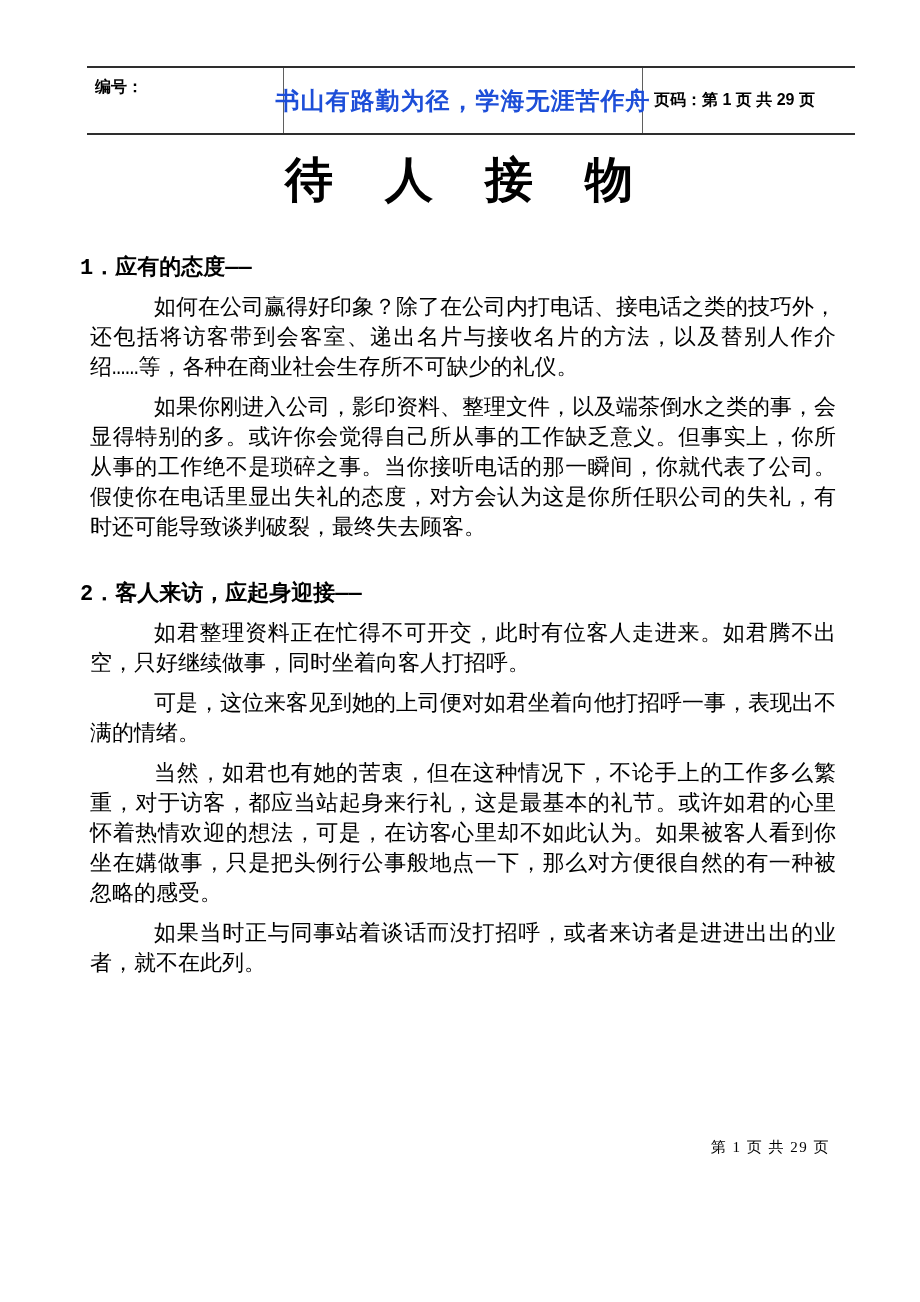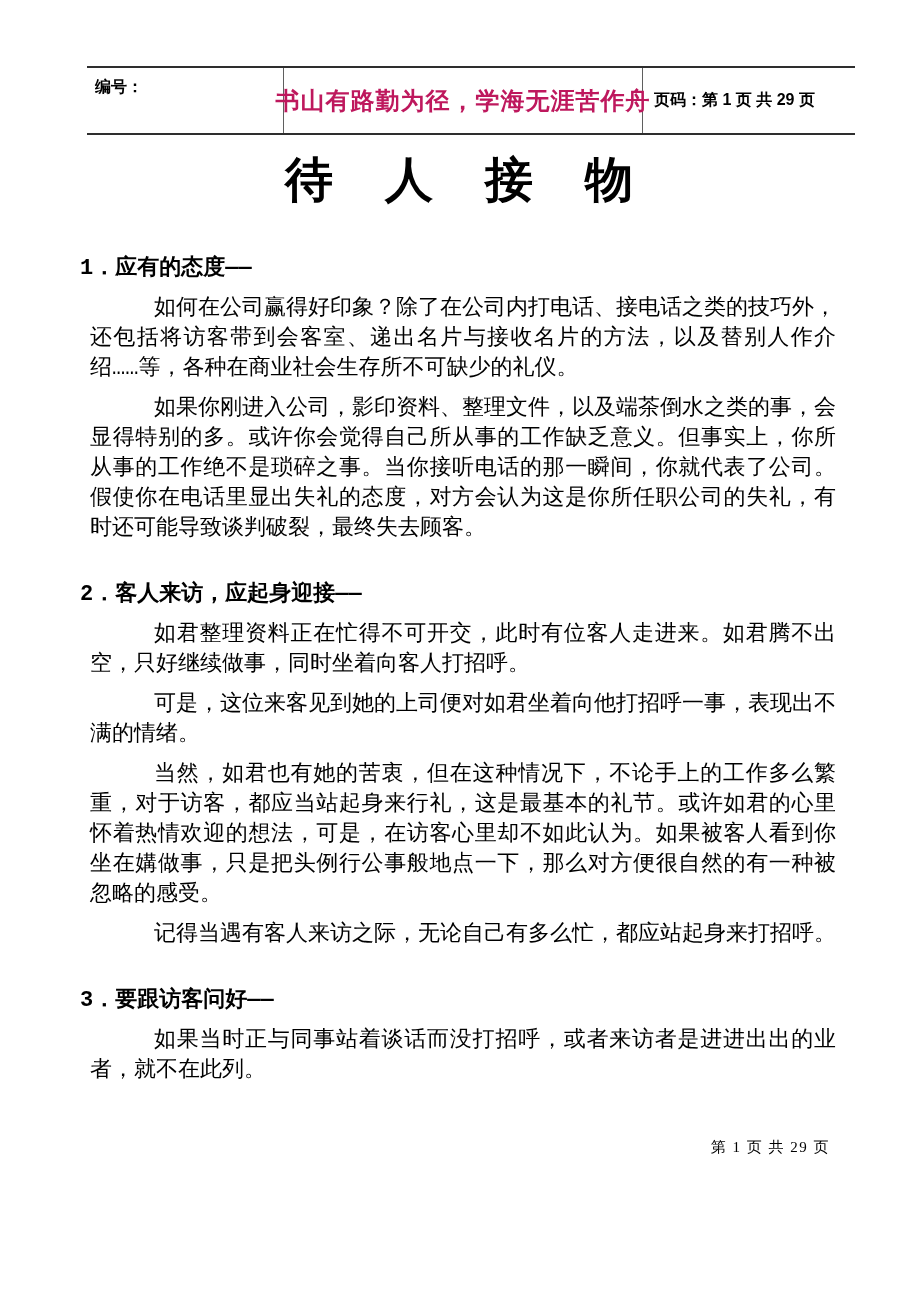--- a/index.html
+++ b/index.html
@@ -103,7 +103,7 @@
     <div>编号：</div>
   </div>
   <div class="ht-cell-mid">
-    <span class="ht-slogan" style="color: #be185d;">书山有路勤为径，学海无涯苦作舟</span>
+    <span class="ht-slogan" style="color: #1d4ed8;">书山有路勤为径，学海无涯苦作舟</span>
   </div>
   <div class="ht-cell-right">
     <span>页码：第 1 页 共 29 页</span>

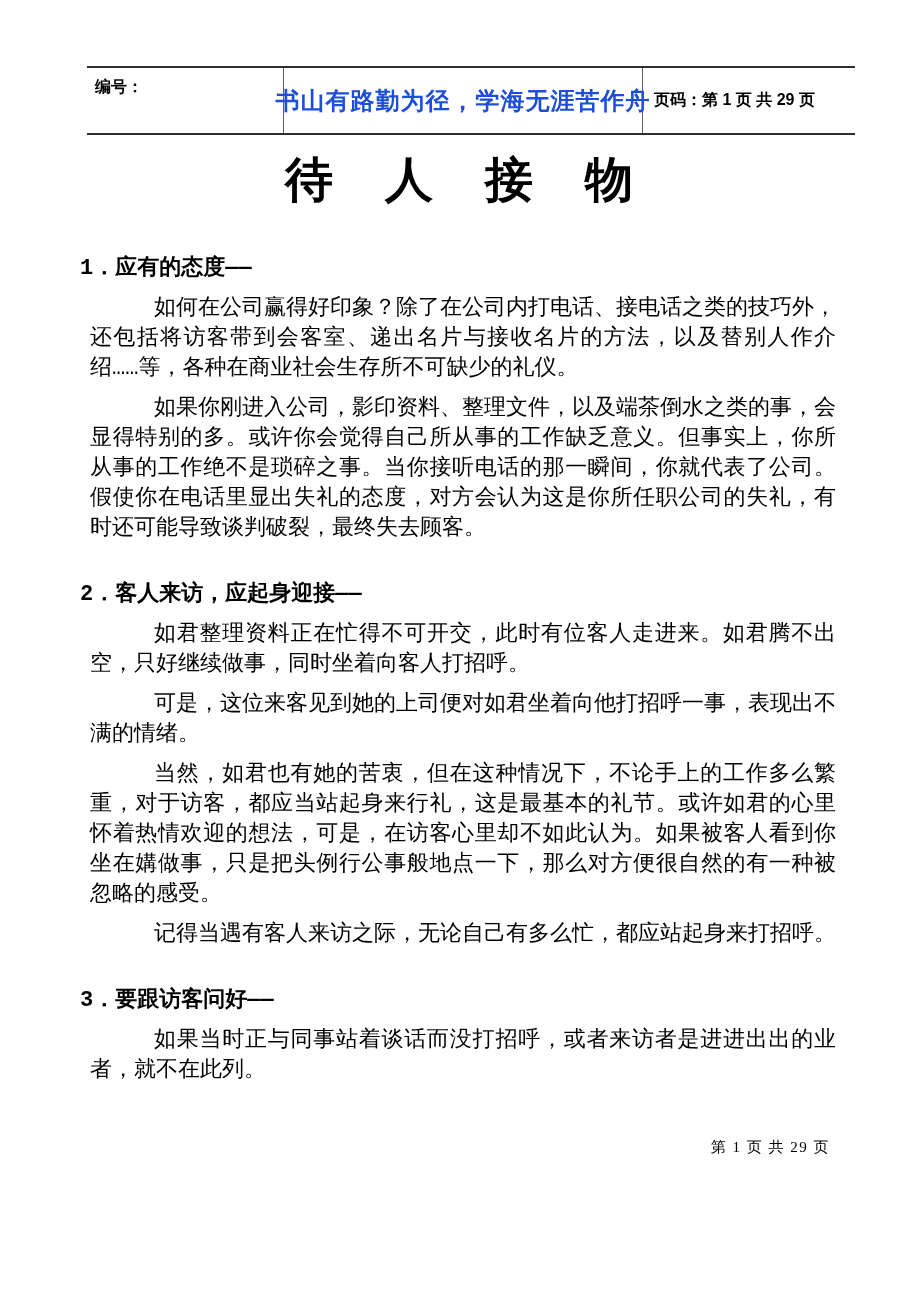--- a/index.html
+++ b/index.html
@@ -125,7 +125,6 @@
     <p class="body-par">如君整理资料正在忙得不可开交，此时有位客人走进来。如君腾不出空，只好继续做事，同时坐着向客人打招呼。</p>
     <p class="body-par">可是，这位来客见到她的上司便对如君坐着向他打招呼一事，表现出不满的情绪。</p>
     <p class="body-par">当然，如君也有她的苦衷，但在这种情况下，不论手上的工作多么繁重，对于访客，都应当站起身来行礼，这是最基本的礼节。或许如君的心里怀着热情欢迎的想法，可是，在访客心里却不如此认为。如果被客人看到你坐在媾做事，只是把头例行公事般地点一下，那么对方便很自然的有一种被忽略的感受。</p>
-    <p class="body-par">记得当遇有客人来访之际，无论自己有多么忙，都应站起身来打招呼。</p>
   </div>
 
   <div class="section">

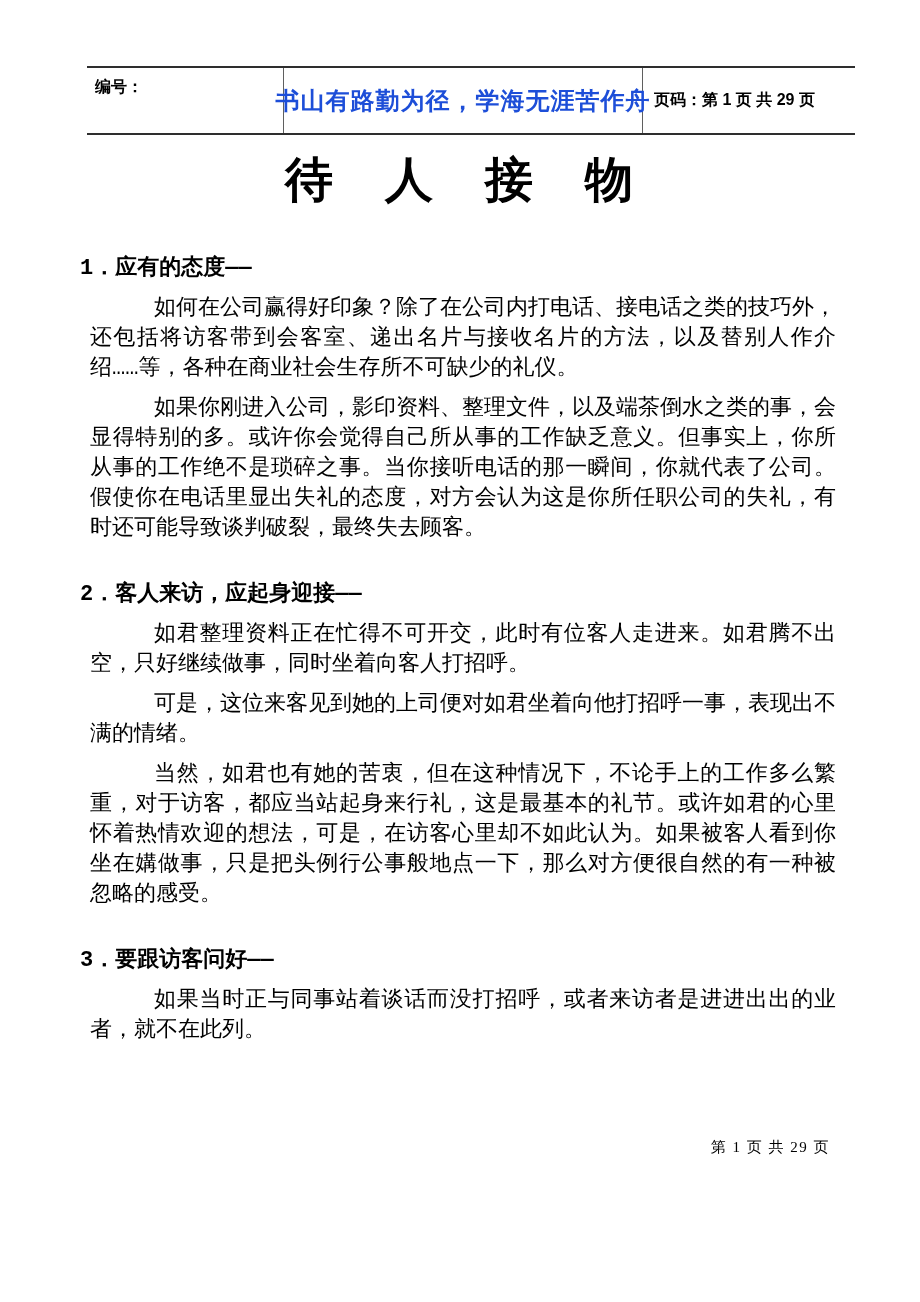--- a/index.html
+++ b/index.html
@@ -128,7 +128,6 @@
   </div>
 
   <div class="section">
-    <h2 class="section-heading">3．要跟访客问好——</h2>
     <p class="body-par">如果当时正与同事站着谈话而没打招呼，或者来访者是进进出出的业者，就不在此列。</p>
   </div>
 

